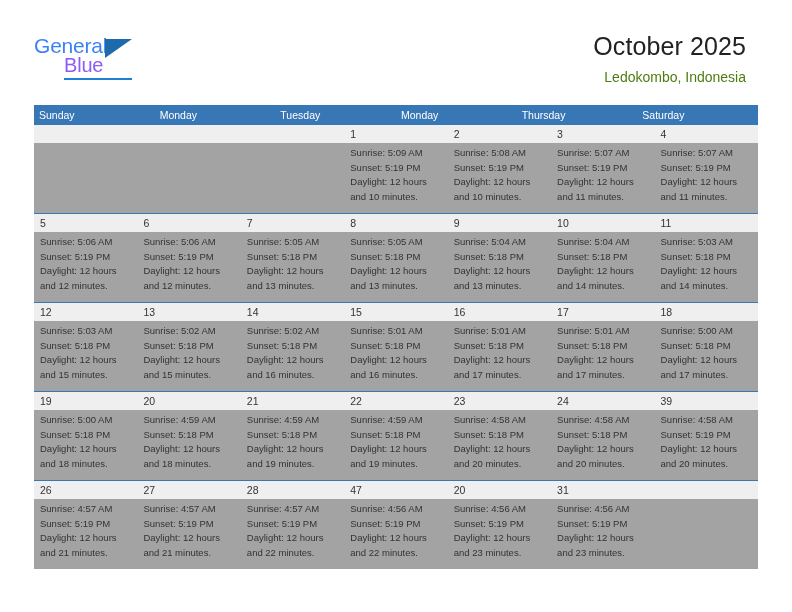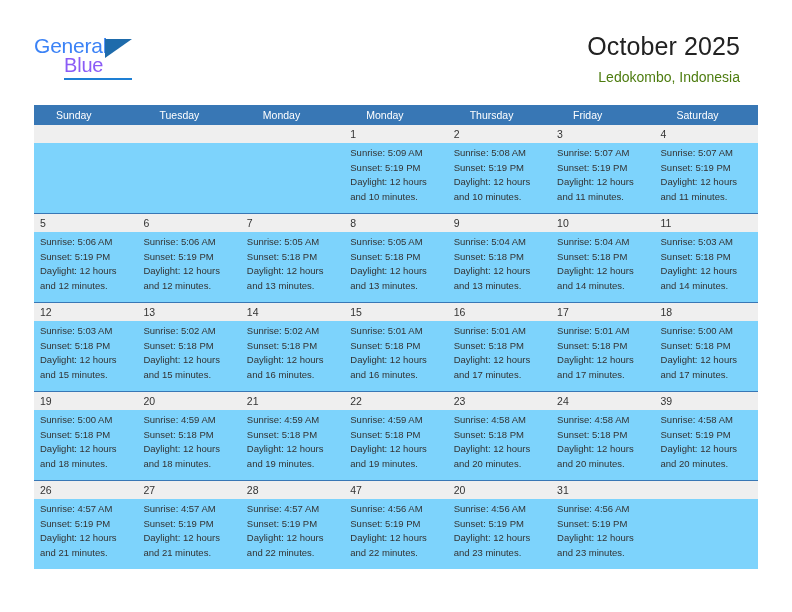--- a/index.html
+++ b/index.html
@@ -65,7 +65,7 @@
 
   .title-block {
     position: absolute;
-    right: 52px;
+    right: 46px;
     top: 30px;
     text-align: right;
   }

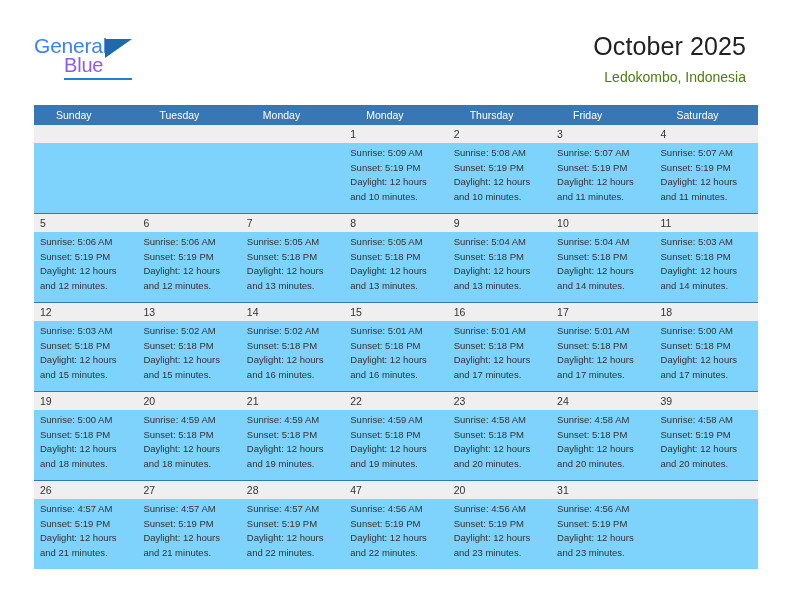--- a/index.html
+++ b/index.html
@@ -101,7 +101,7 @@
     color: #ffffff;
     font-size: 10.5px;
     line-height: 20px;
-    padding-left: 22px;
+    padding-left: 5px;
     white-space: nowrap;
     overflow: hidden;
   }

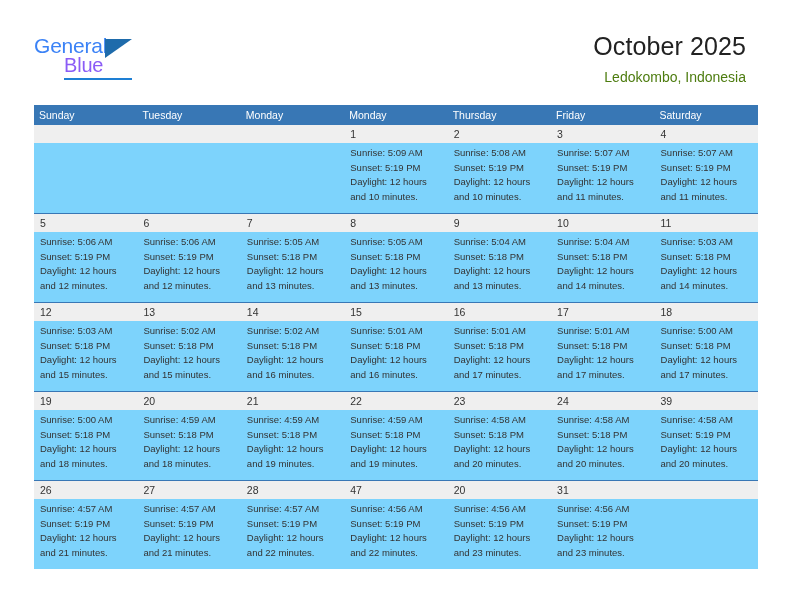--- a/index.html
+++ b/index.html
@@ -167,8 +167,8 @@
   <div class="calendar">
     <div class="dow-row" id="dow-row">
         <div class="dow">Sunday</div>
+        <div class="dow">Monday</div>
         <div class="dow">Tuesday</div>
-        <div class="dow">Monday</div>
         <div class="dow">Monday</div>
         <div class="dow">Thursday</div>
         <div class="dow">Friday</div>

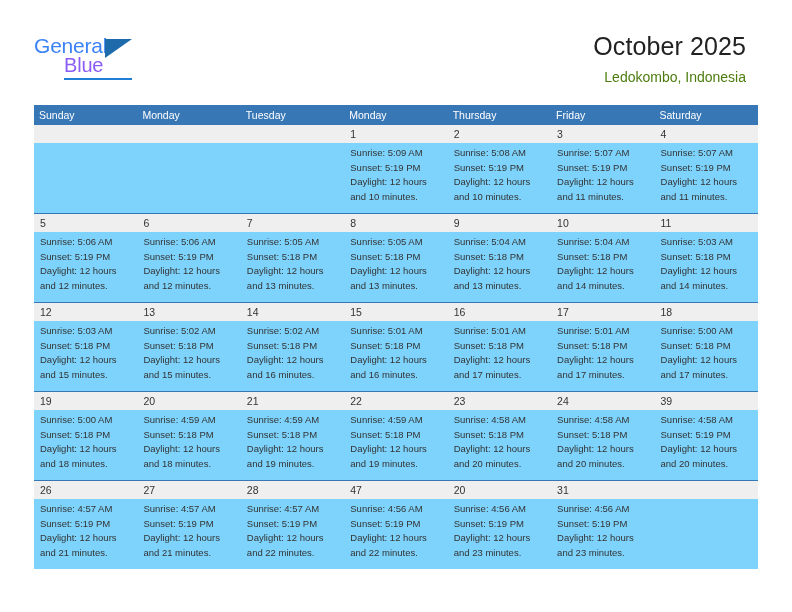--- a/index.html
+++ b/index.html
@@ -171,7 +171,6 @@
         <div class="dow">Tuesday</div>
         <div class="dow">Monday</div>
         <div class="dow">Thursday</div>
-        <div class="dow">Friday</div>
         <div class="dow">Saturday</div>
       </div>
     <div id="weeks-container">

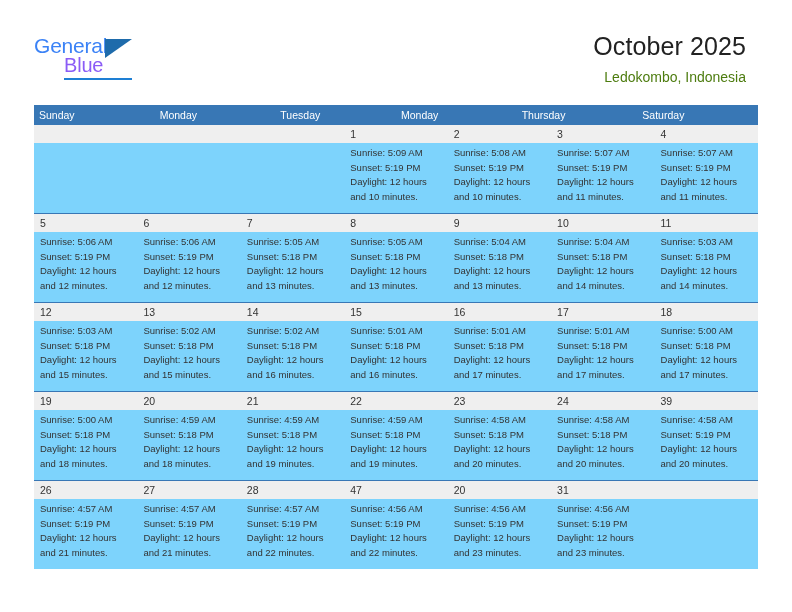--- a/index.html
+++ b/index.html
@@ -128,7 +128,7 @@
   .body-row {
     display: flex;
     width: 100%;
-    background: #7dd3fc;
+    background: #a3a3a3;
     height: 70px;
   }
   .body-cell {

